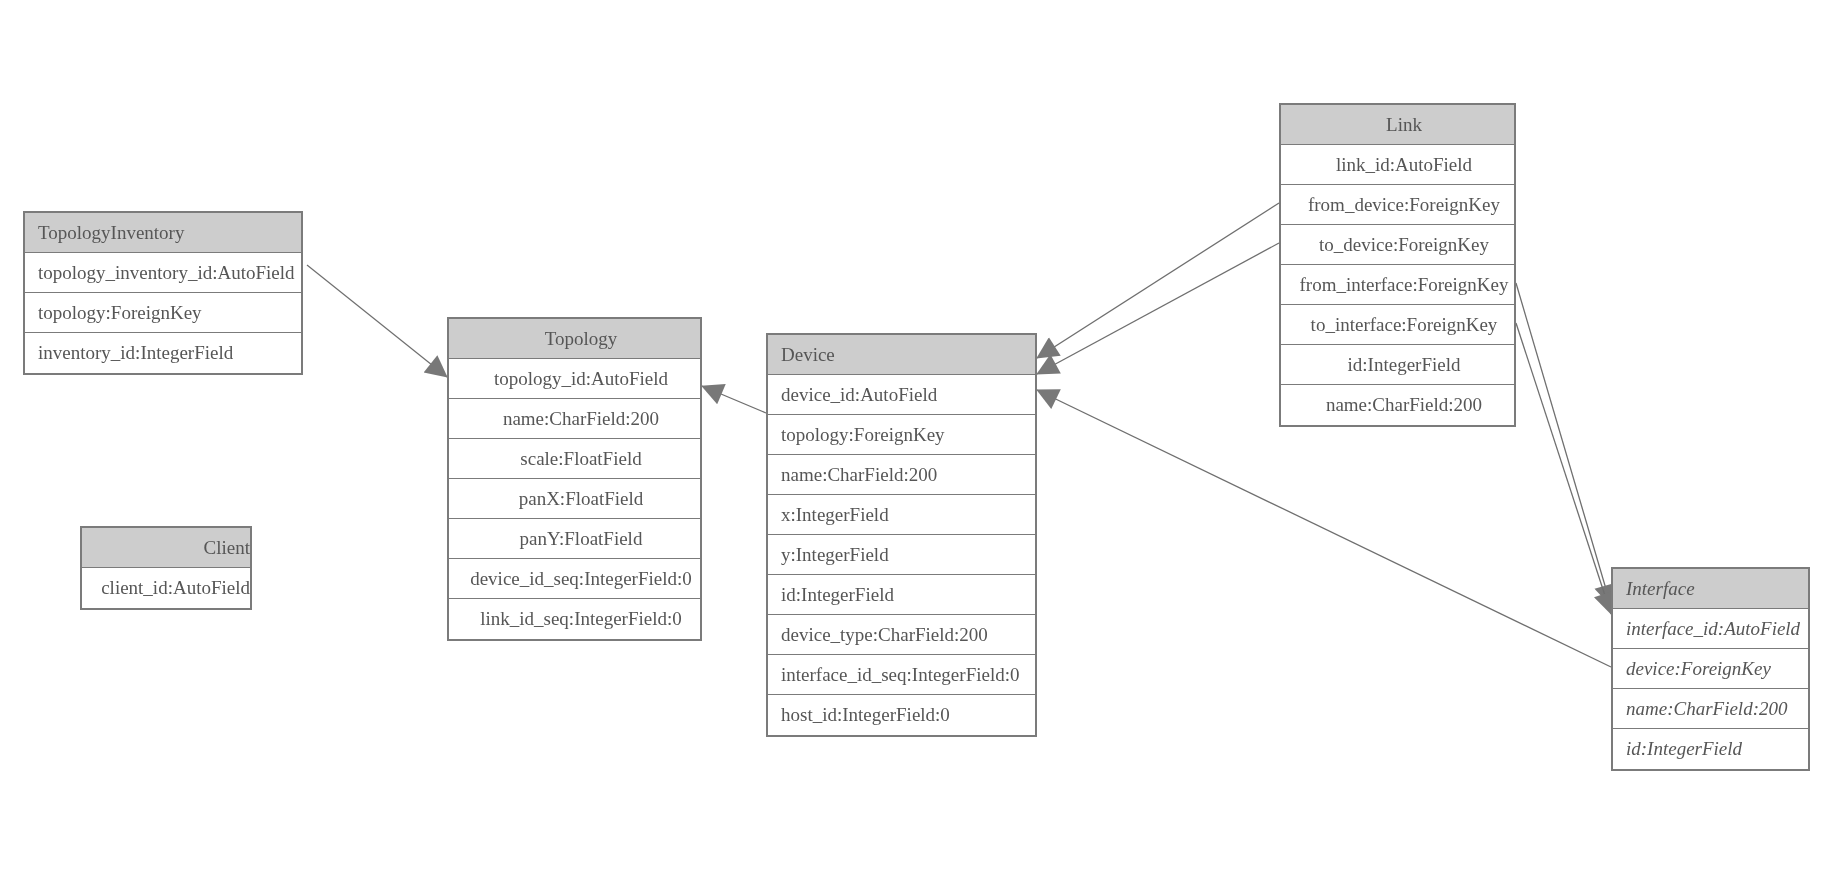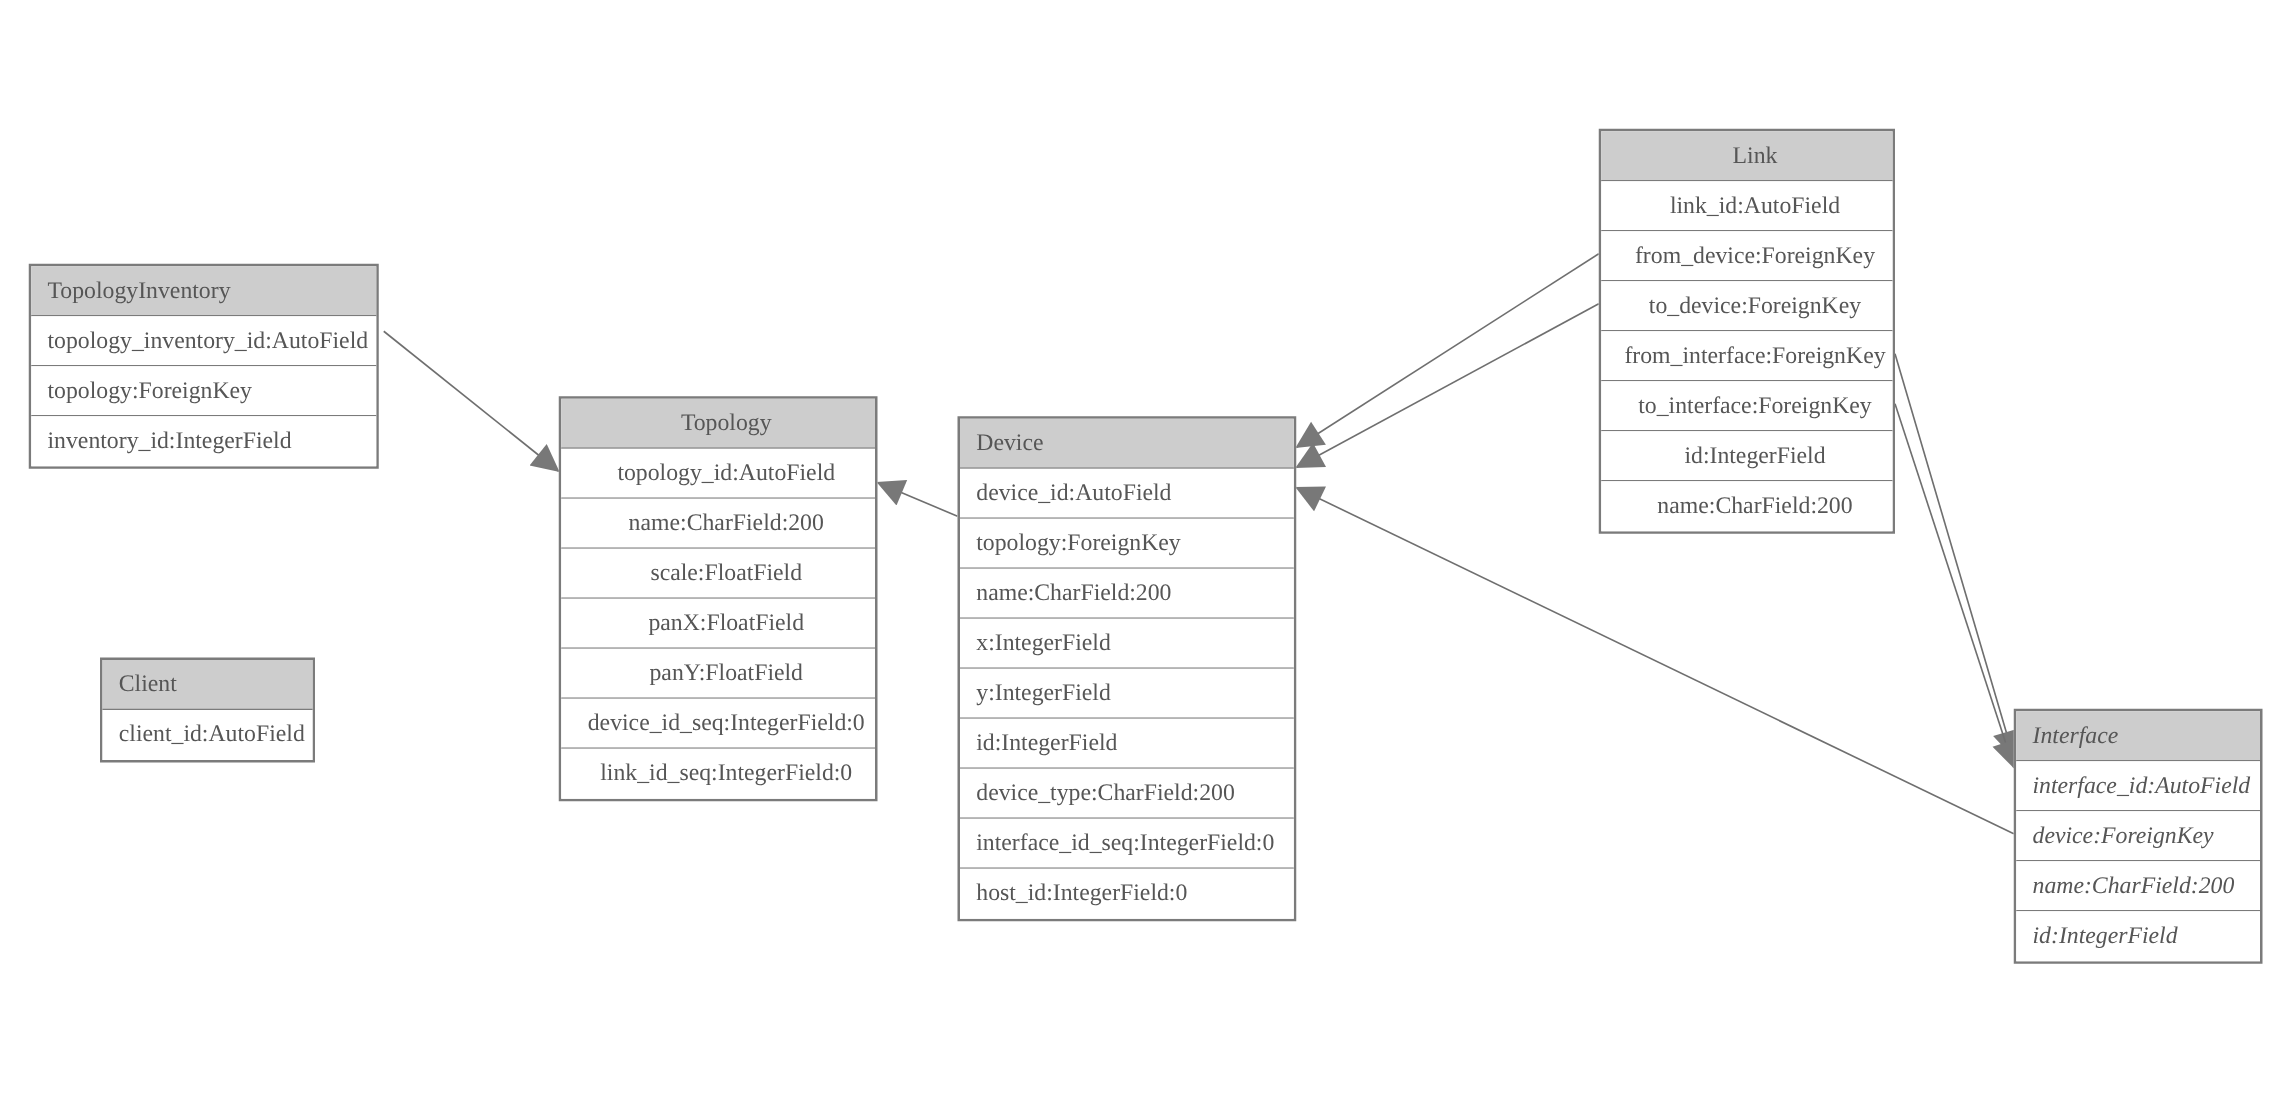--- a/index.html
+++ b/index.html
@@ -68,7 +68,7 @@
         <div class="erd-row">device_id_seq:IntegerField:0</div>
         <div class="erd-row">link_id_seq:IntegerField:0</div>
       </div>
-      <div class="erd-table" style="left: 80px; top: 526px; width: 172px;">
+      <div class="erd-table" style="left: 80px; top: 526px; width: 172px; text-align: right;">
         <div class="erd-header">Client</div>
         <div class="erd-row">client_id:AutoField</div>
       </div>

